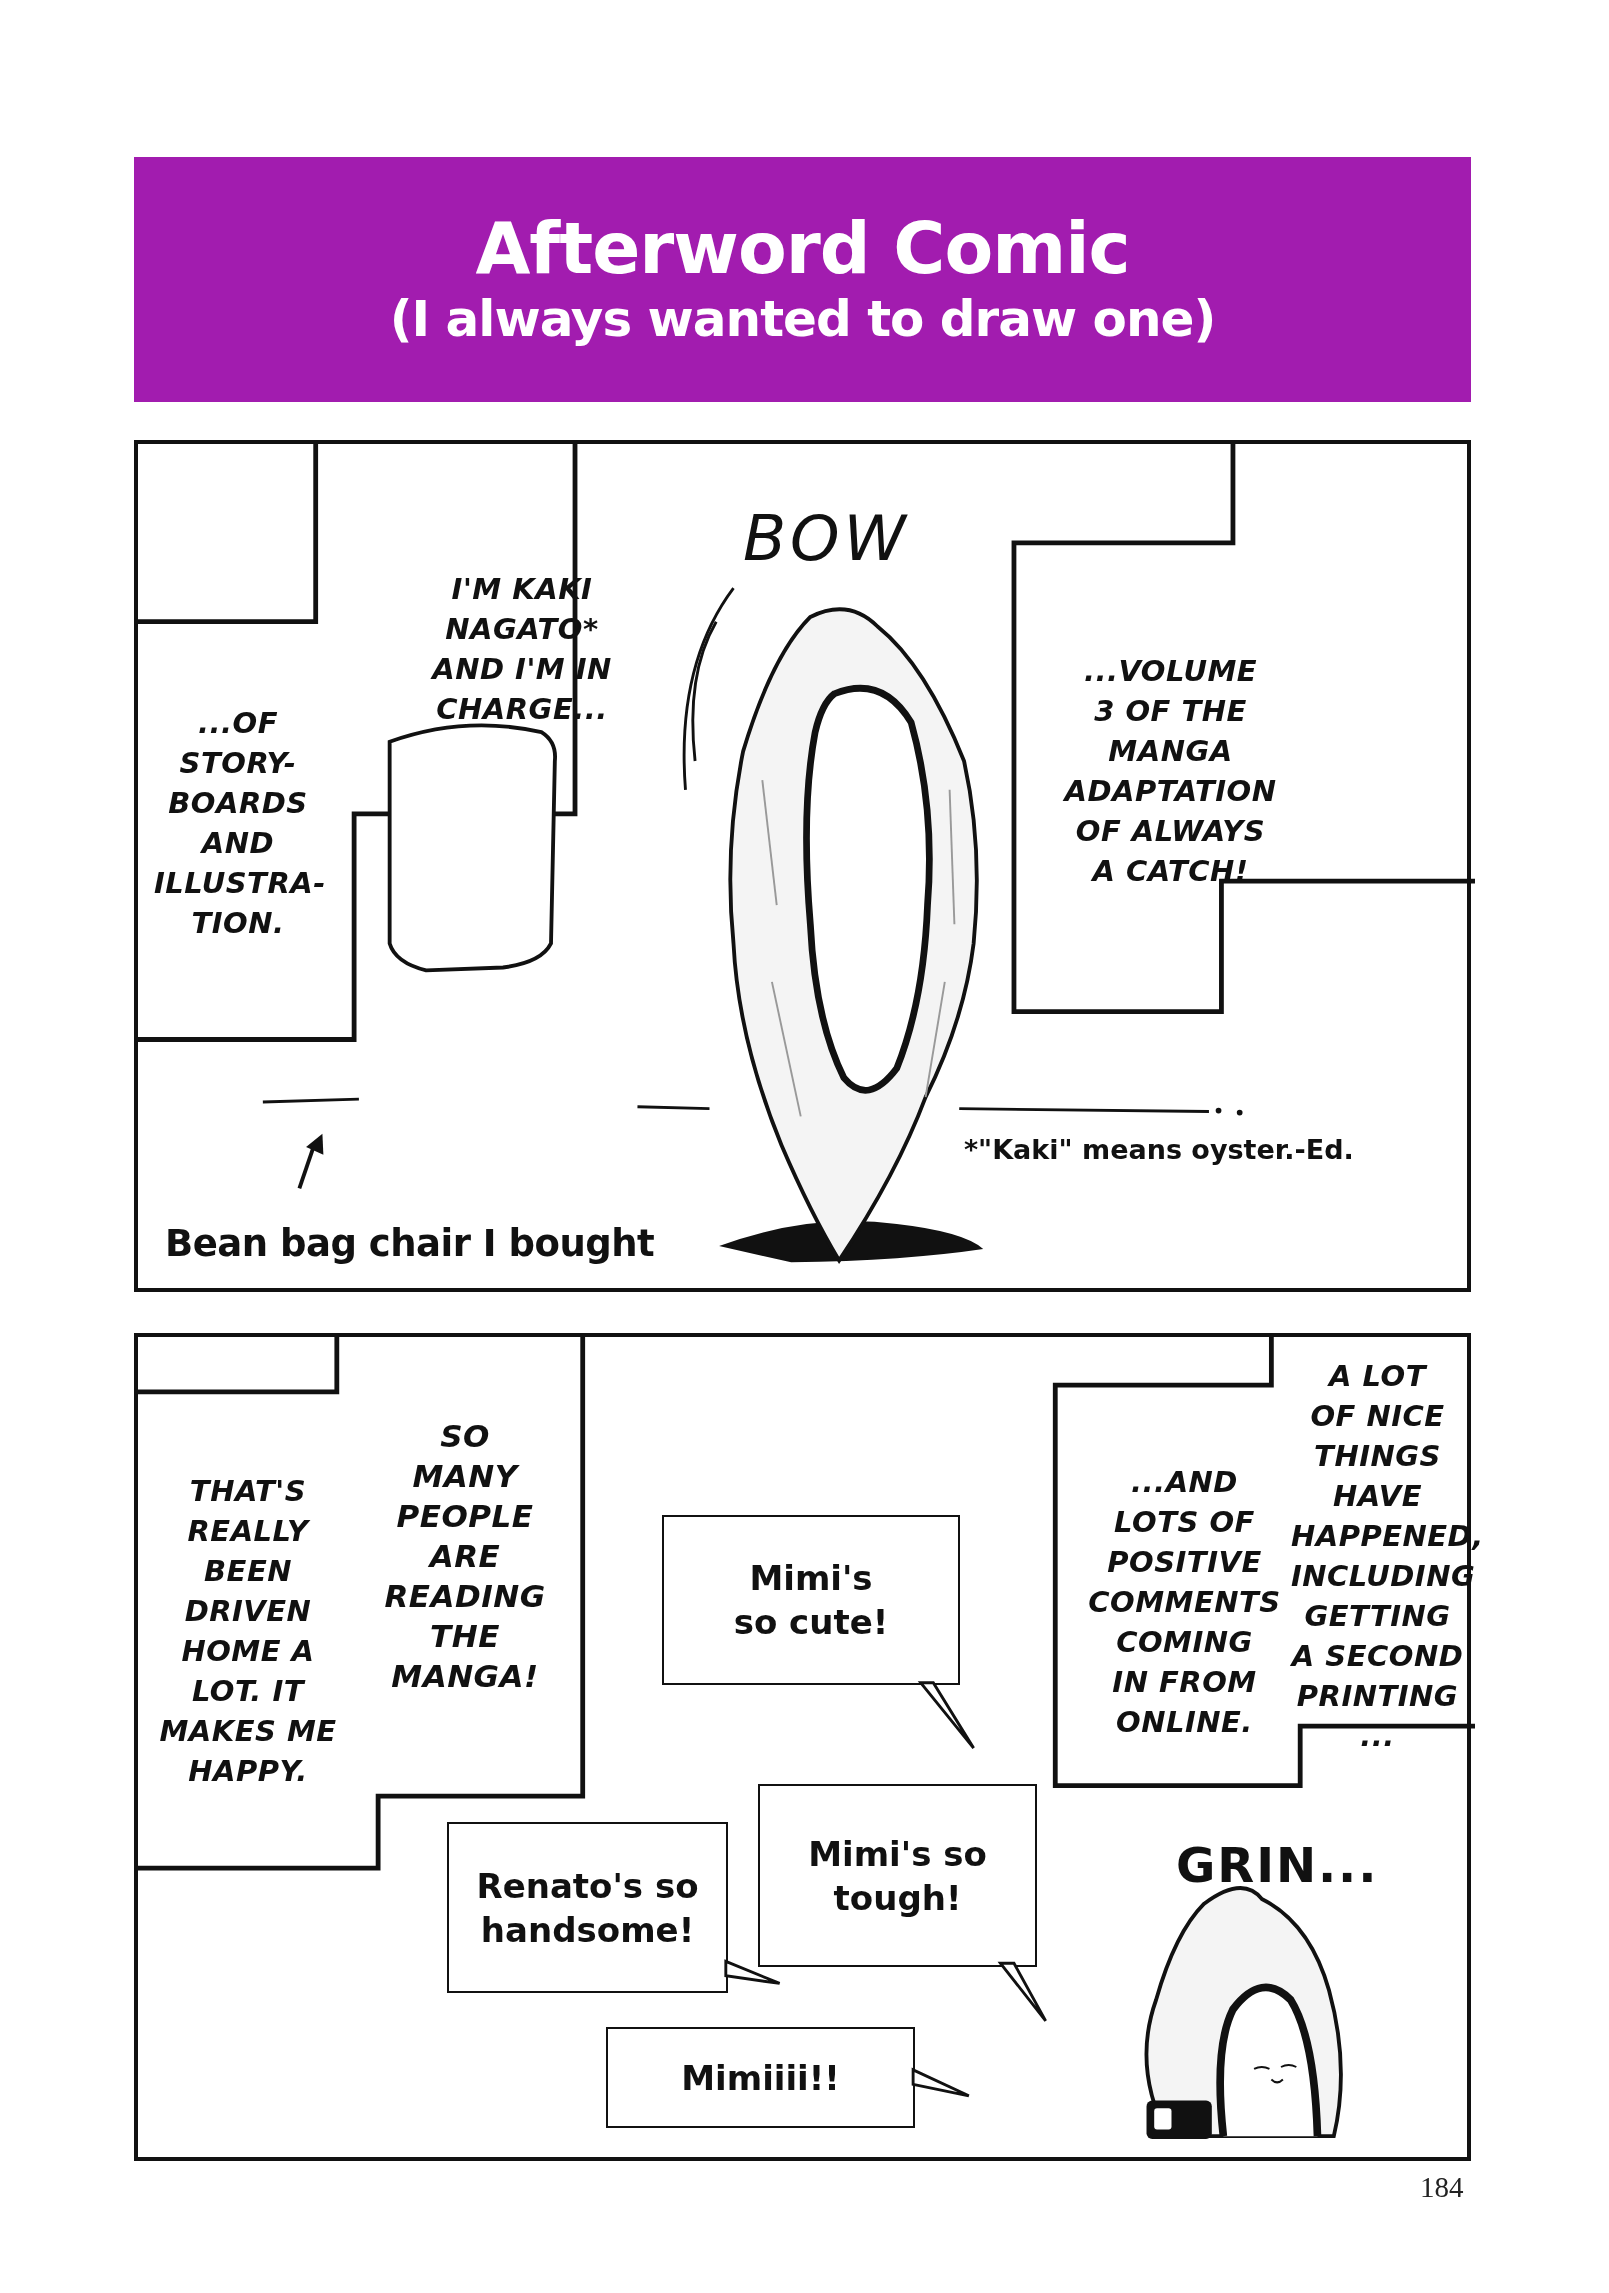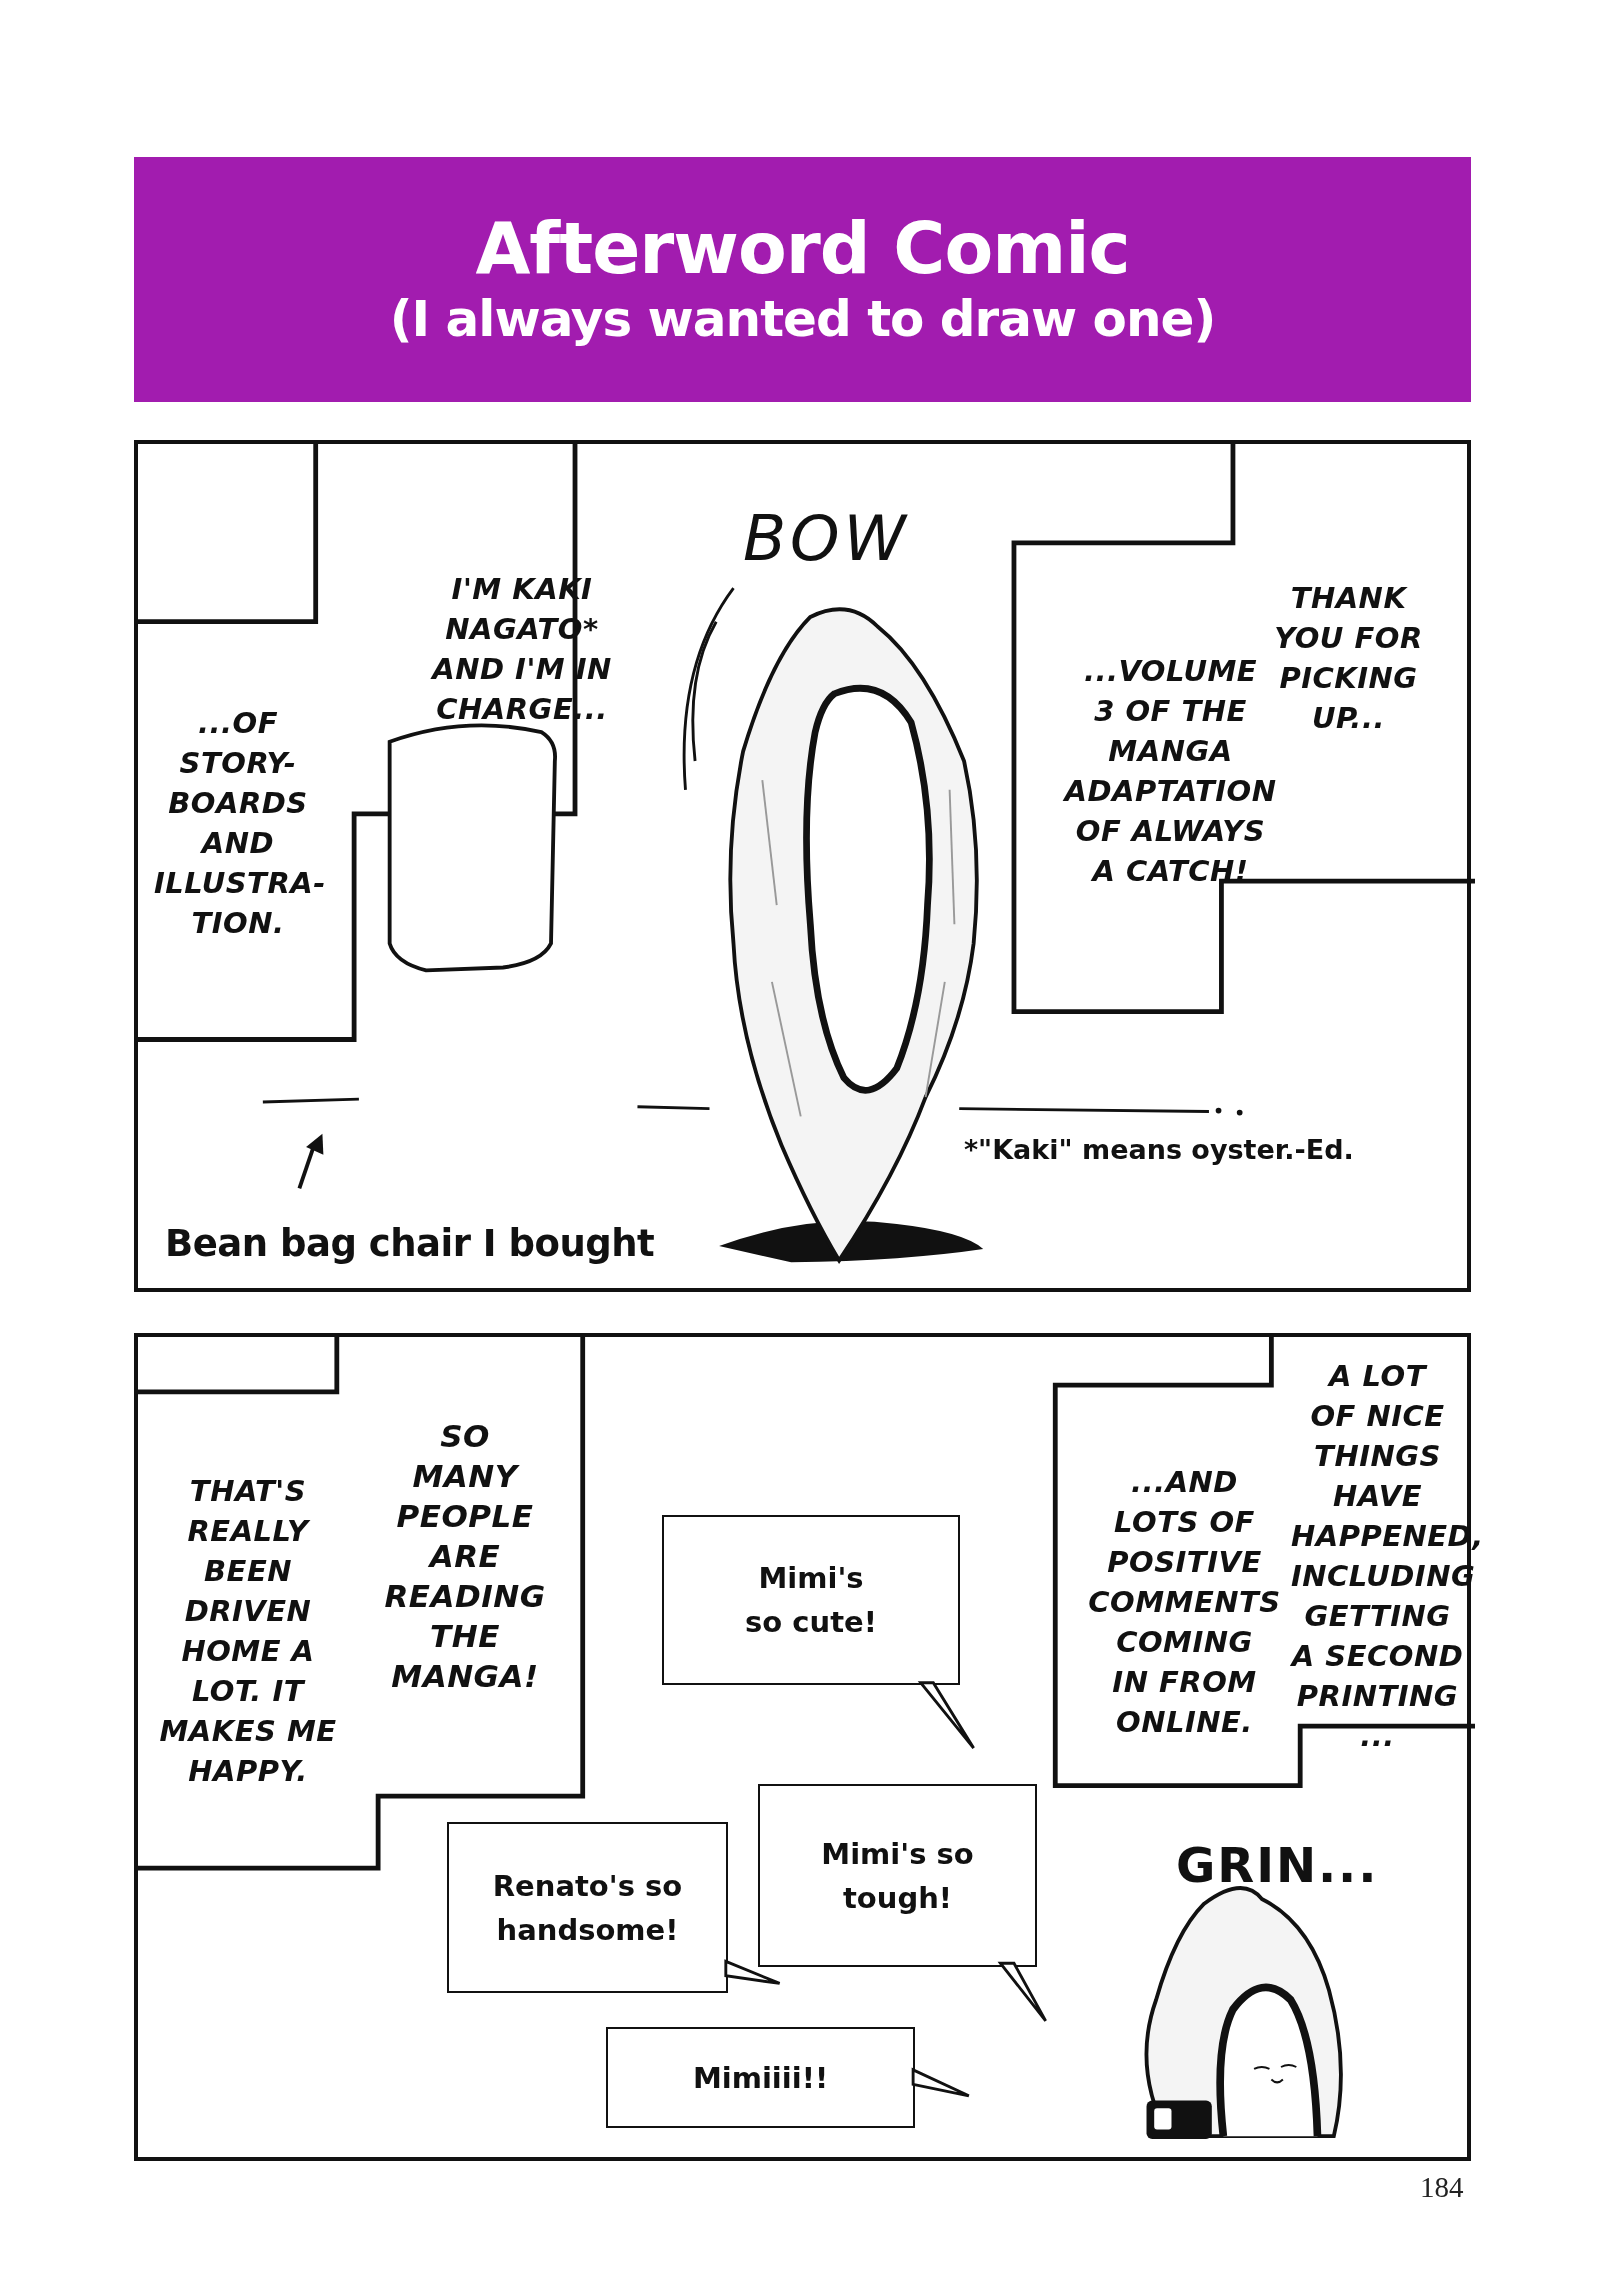--- a/index.html
+++ b/index.html
@@ -77,10 +77,6 @@
 AND
 ILLUSTRA-
 TION.</div>
-  <div class="cap" style="left:1124px;top:134px;width:173px;">THANK
-YOU FOR
-PICKING
-UP...</div>
   <div class="cap" style="left:922px;top:207px;width:221px;">...VOLUME
 3 OF THE
 MANGA

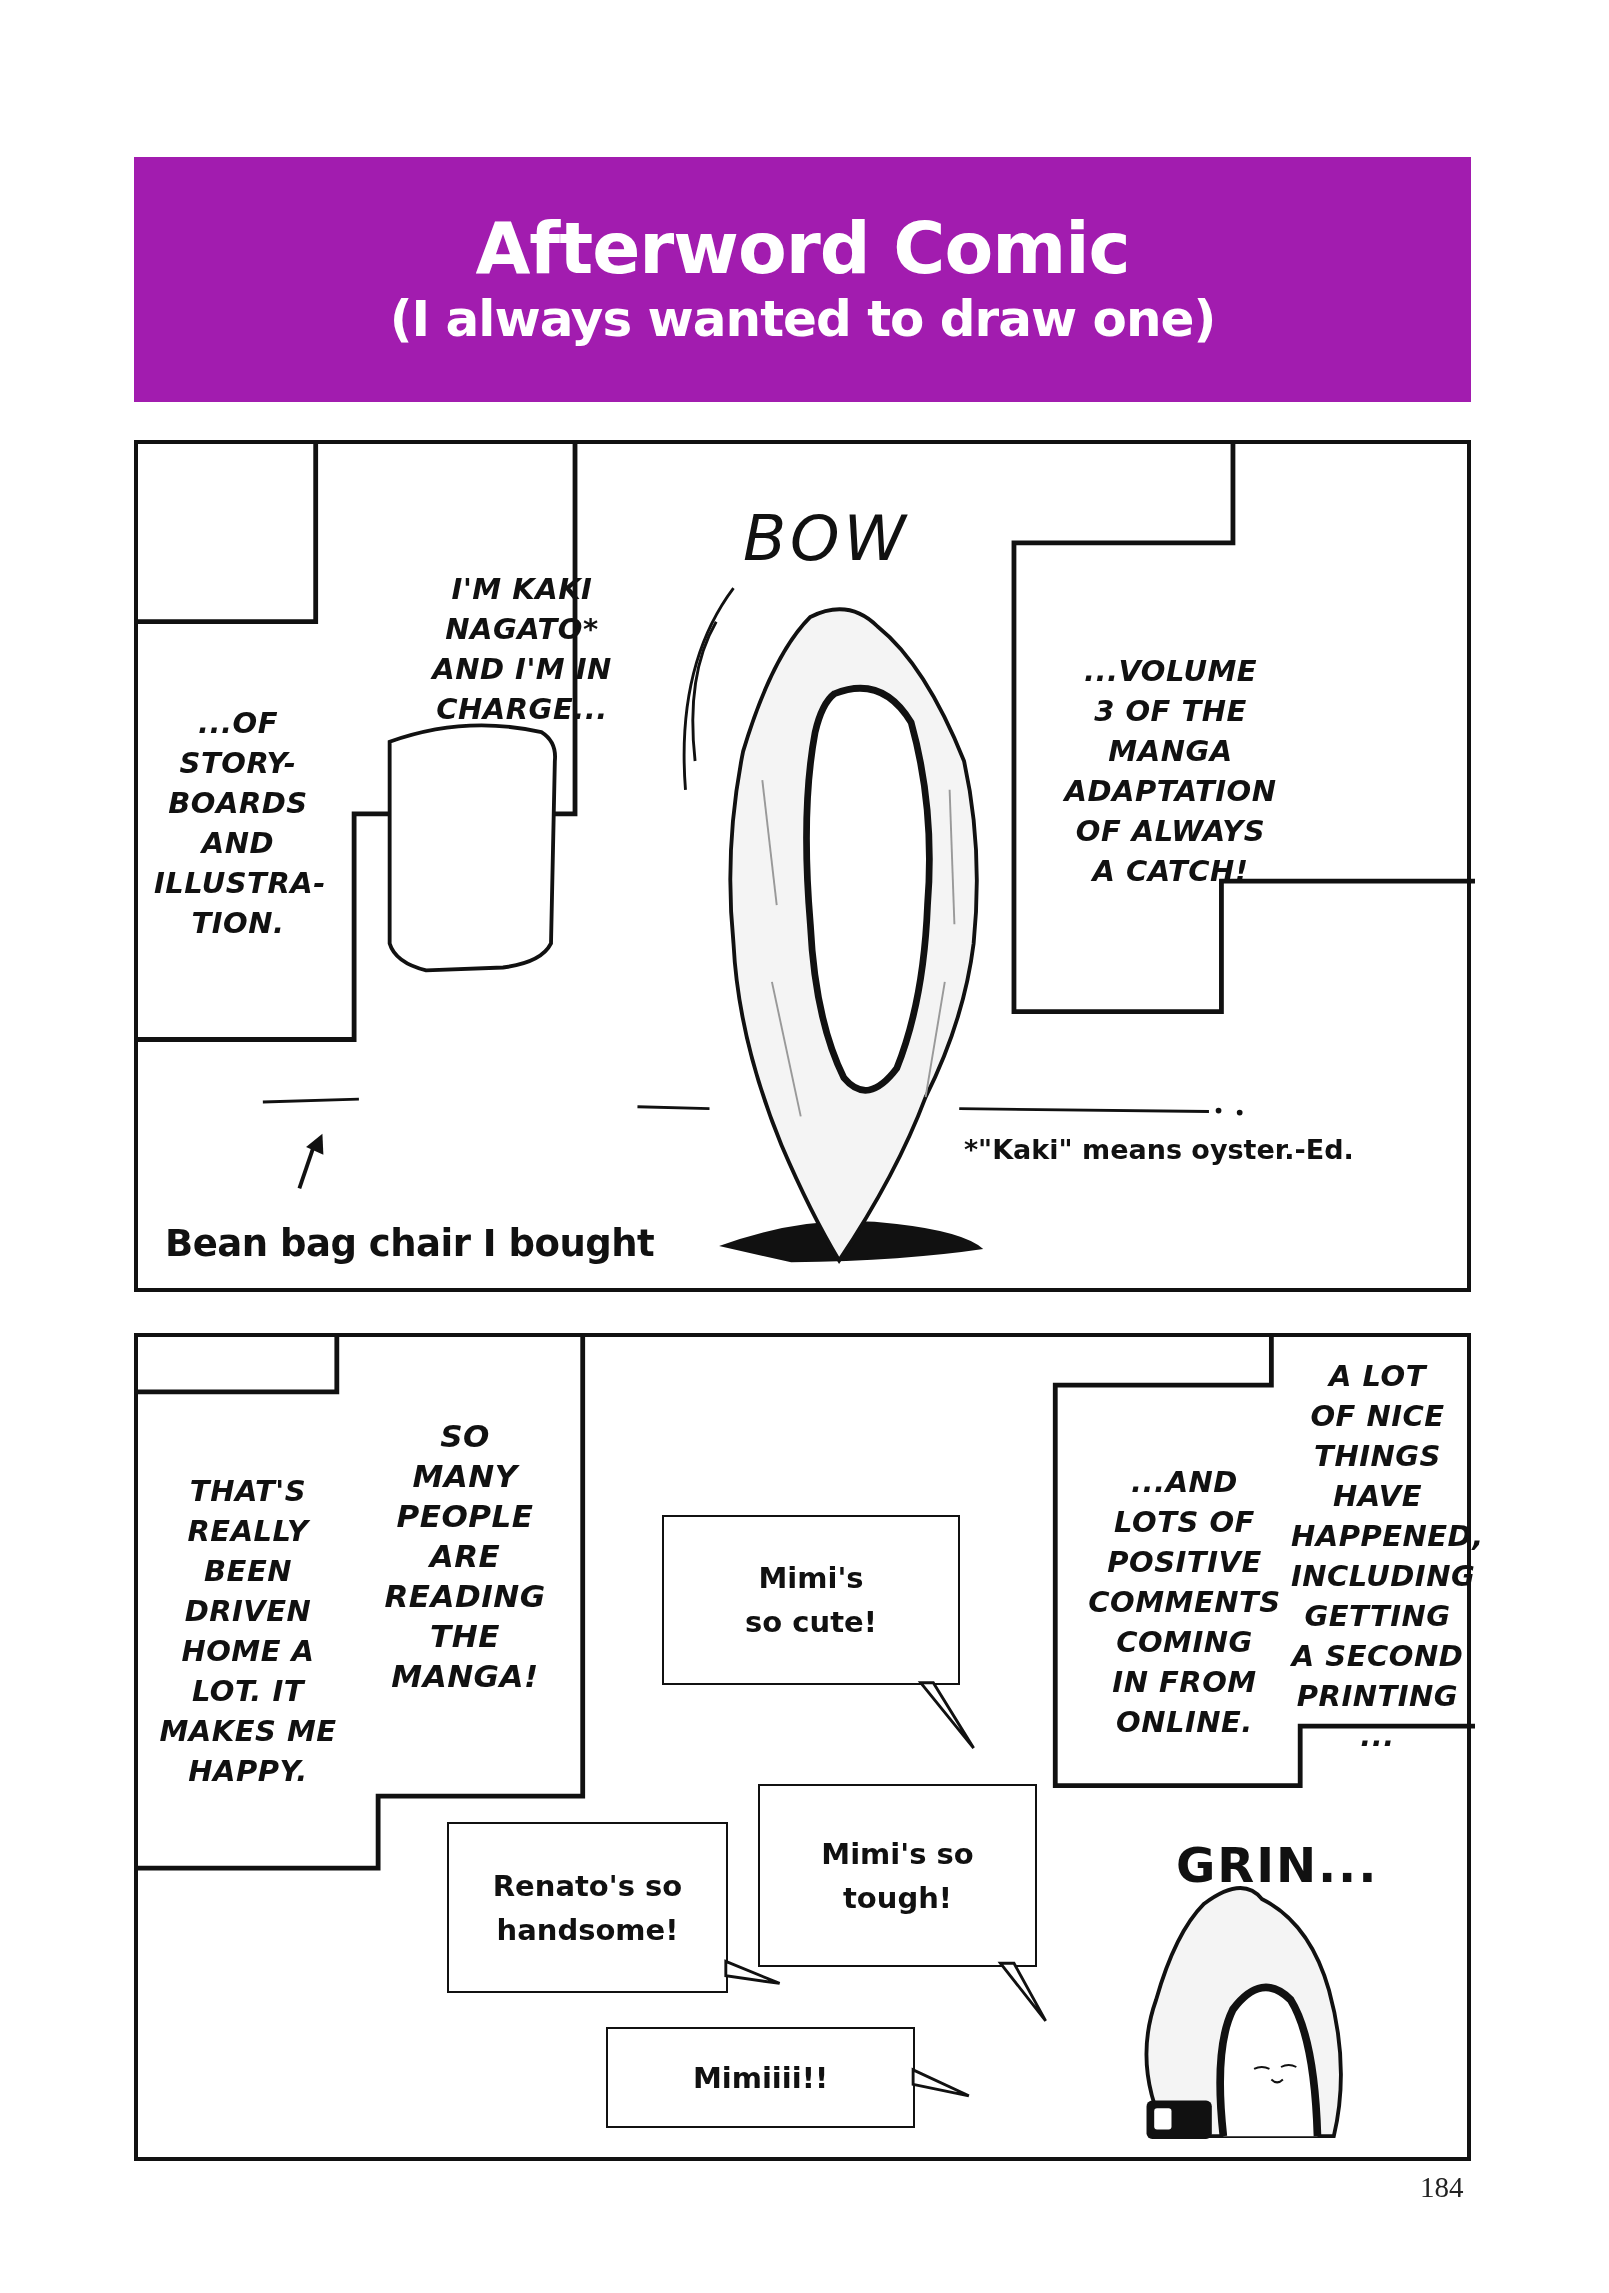--- a/index.html
+++ b/index.html
@@ -13,7 +13,7 @@
   .cap{position:absolute;font-family:"DejaVu Sans",sans-serif;font-style:italic;font-weight:bold;font-size:29px;line-height:40px;text-align:center;text-transform:uppercase;letter-spacing:0.5px;white-space:pre-line;}
   .cap.bold{font-weight:900;font-size:31px;}
   .sfx{position:absolute;font-family:"DejaVu Sans",sans-serif;}
-  .bubble{position:absolute;border:2.9px solid #111;background:#fff;box-sizing:border-box;display:flex;align-items:center;justify-content:center;text-align:center;font-size:29px;font-weight:bold;line-height:44px;white-space:pre-line;}
+  .bubble{position:absolute;border:2.9px solid #111;background:#fff;box-sizing:border-box;display:flex;align-items:center;justify-content:center;text-align:center;font-size:34px;font-weight:bold;line-height:44px;white-space:pre-line;}
   .label{position:absolute;font-size:37px;font-weight:bold;letter-spacing:-0.5px;}
   .note{position:absolute;font-size:27px;font-weight:bold;}
   .pagenum{position:absolute;font-family:"Liberation Serif",serif;font-size:29px;color:#222;}

